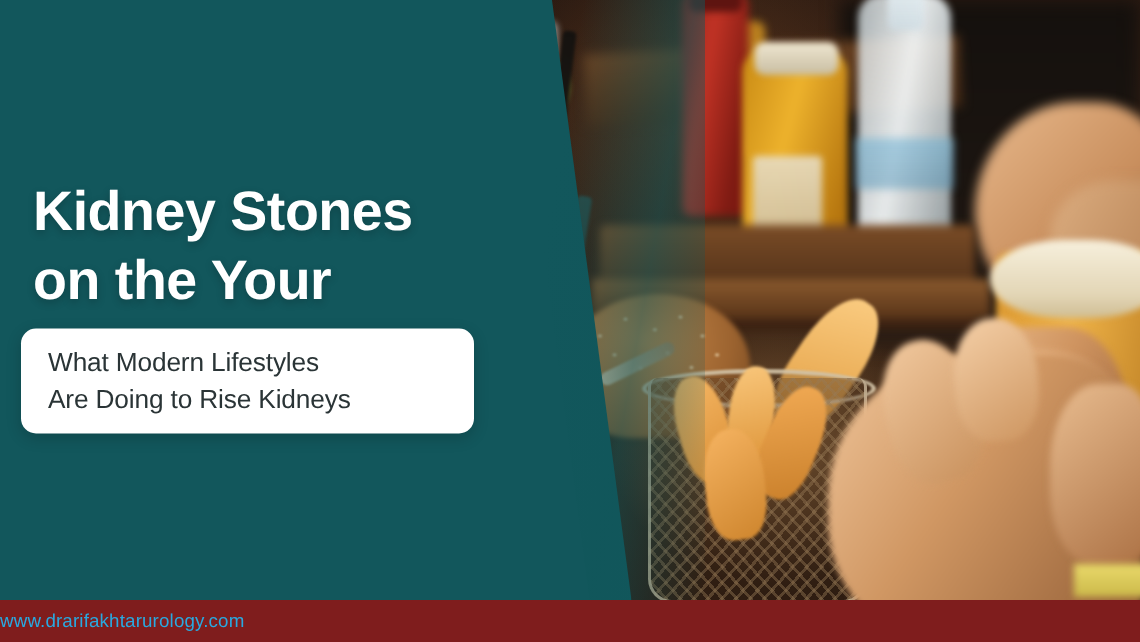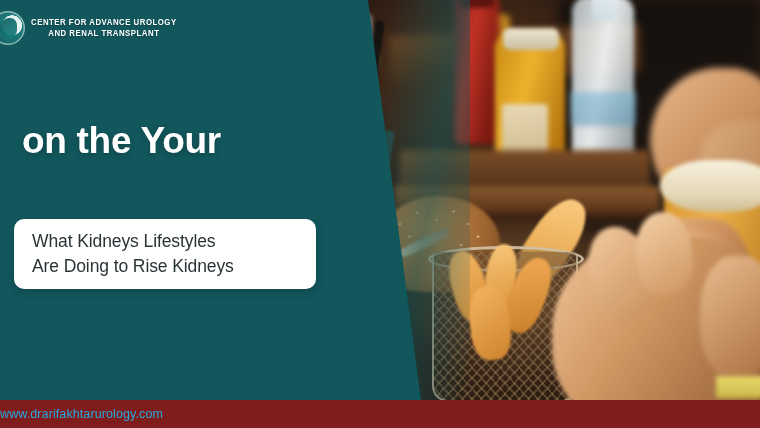--- a/index.html
+++ b/index.html
@@ -461,13 +461,6 @@
   <div class="teal-overlay"></div>
   <div class="teal-overlay-soft"></div>
 
-  <div class="logo">
-    <div class="logo-mark"></div>
-    <div class="logo-text">
-      <div>CENTER FOR ADVANCE UROLOGY</div>
-      <div>AND RENAL TRANSPLANT</div>
-    </div>
-  </div>
 
   <div class="headline">
     <span>on the Your</span>

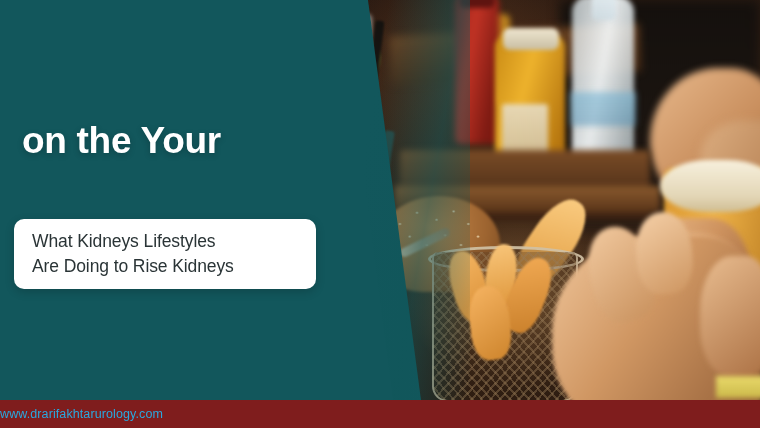--- a/index.html
+++ b/index.html
@@ -463,6 +463,7 @@
 
 
   <div class="headline">
+    <span>Kidney Stones</span>
     <span>on the Your</span>
   </div>
 

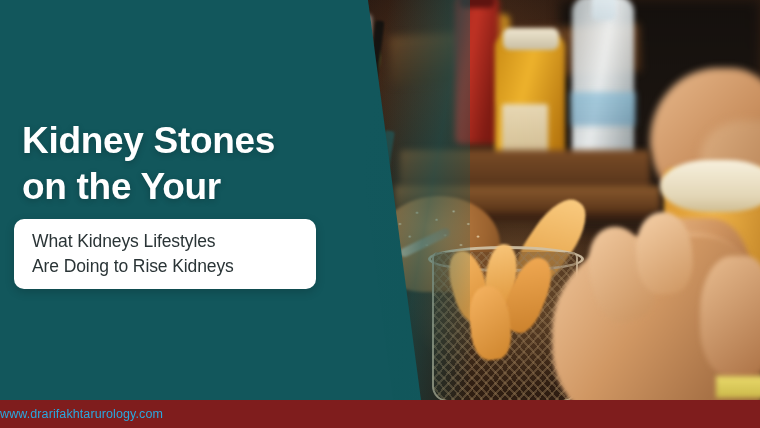--- a/index.html
+++ b/index.html
@@ -468,7 +468,7 @@
   </div>
 
   <div class="subtitle-card">
-    <span>What Kidneys Lifestyles</span>
+    <span>What Modern Lifestyles</span>
     <span>Are Doing to Rise Kidneys</span>
   </div>
 

